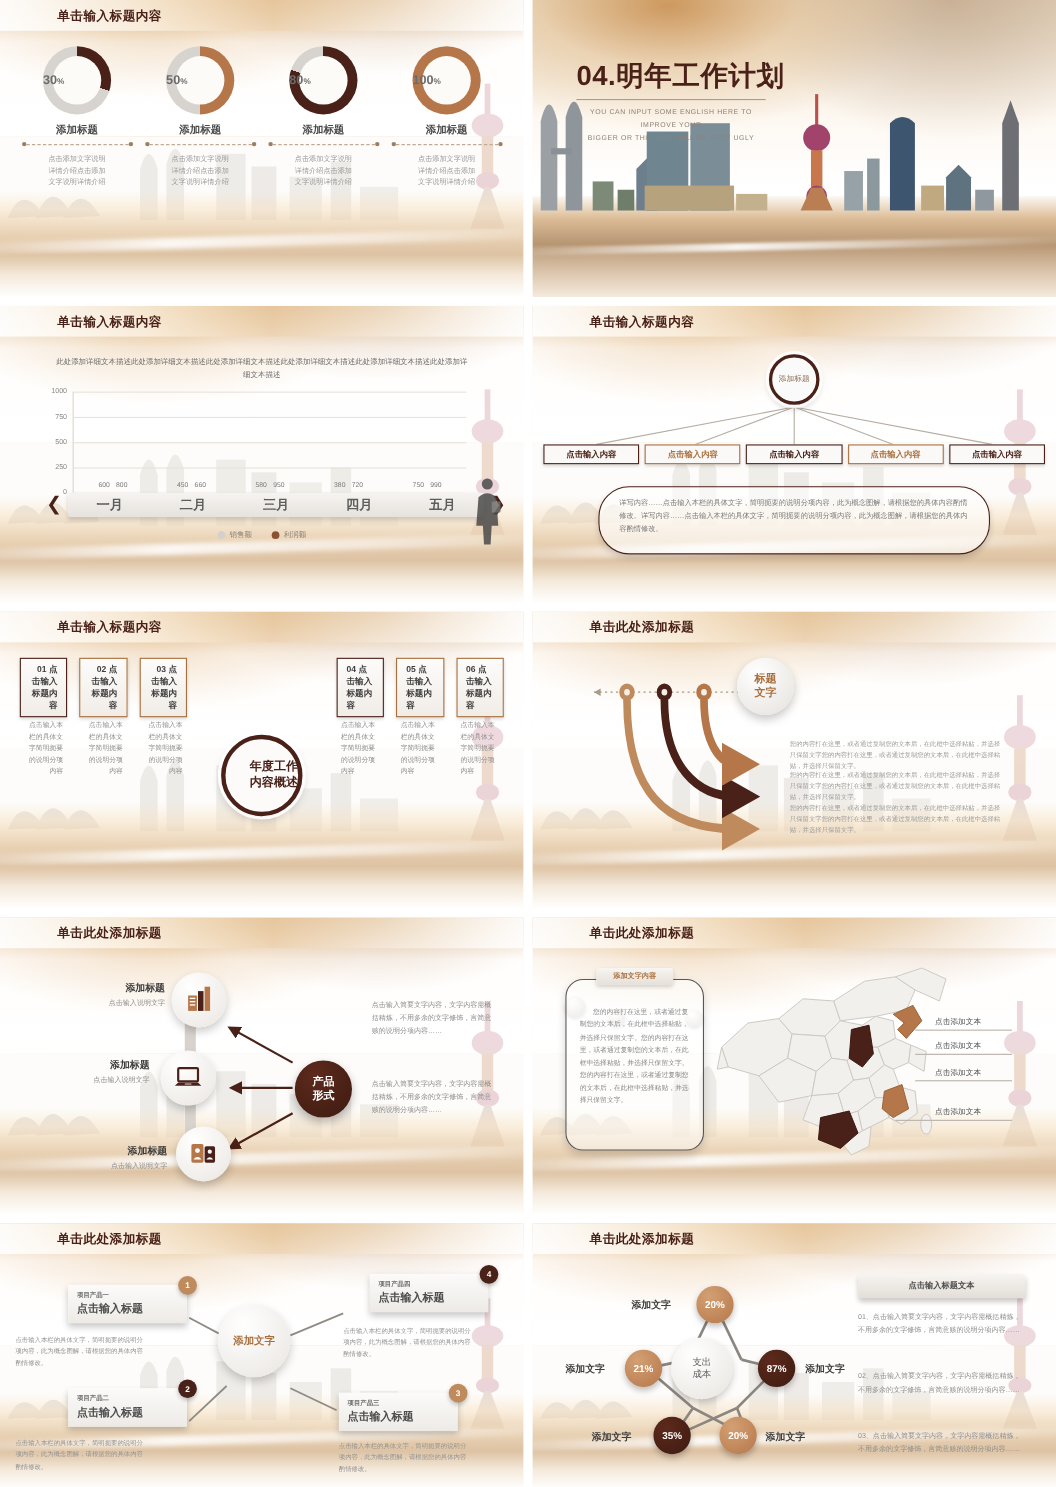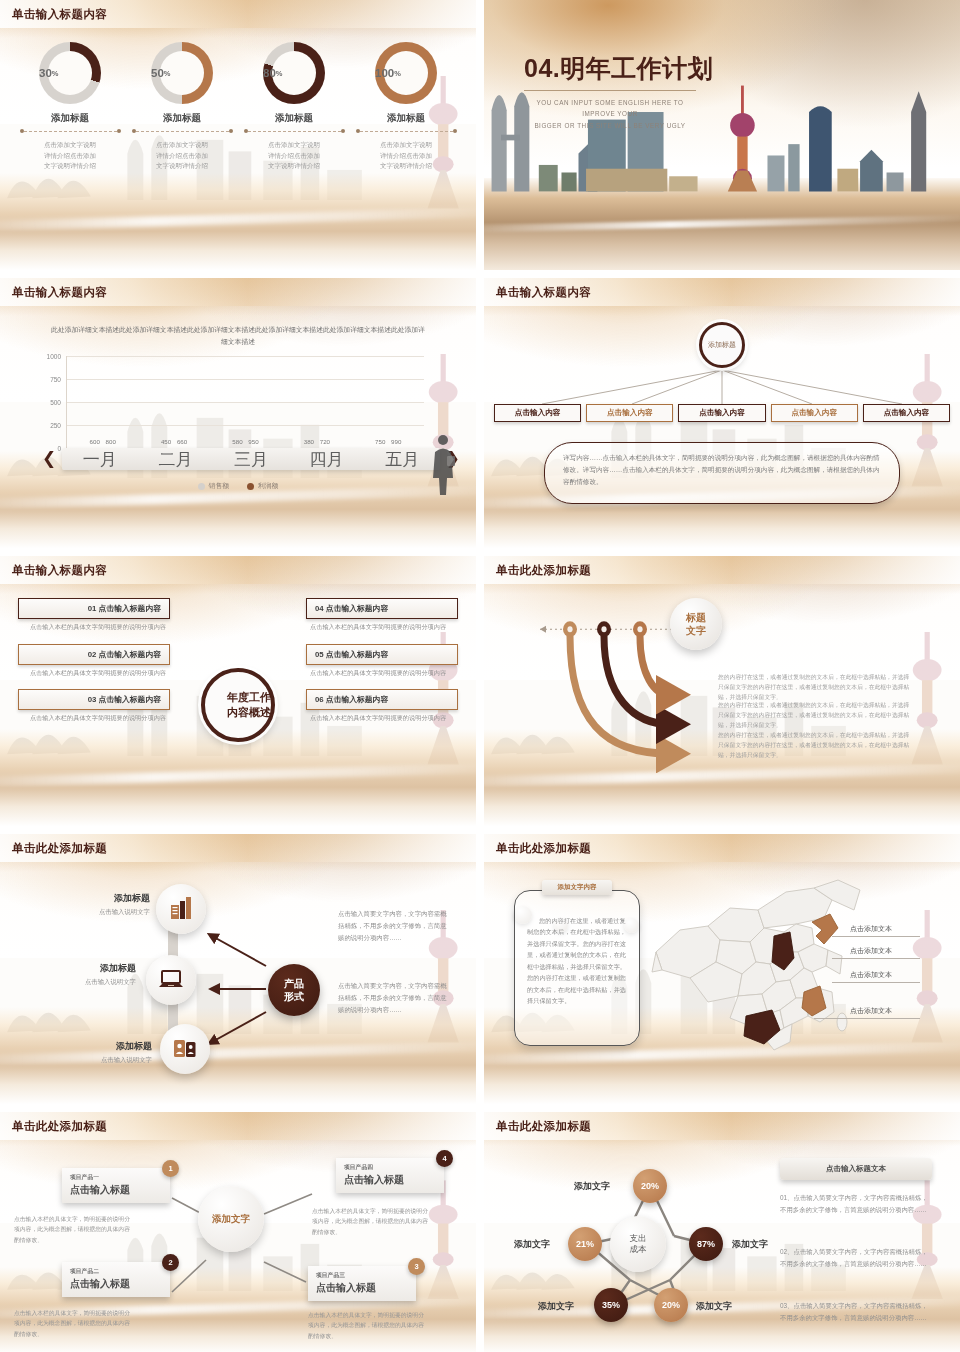--- a/index.html
+++ b/index.html
@@ -55,7 +55,7 @@
   .titlebar{
     position:absolute;left:0;top:0;width:100%;height:28px;z-index:4;
     background:linear-gradient(90deg, rgba(255,255,255,.92) 0%, rgba(253,245,232,.75) 28%, rgba(236,206,166,.5) 52%, rgba(250,240,226,.55) 74%, rgba(255,255,255,.9) 100%);
-    display:flex;align-items:center;
+    display:flex;align-items:center;padding-left:40px;
   }
   .titlebar .t{
     margin-left:12px;font-size:11.5px;font-weight:bold;color:#4a2118;

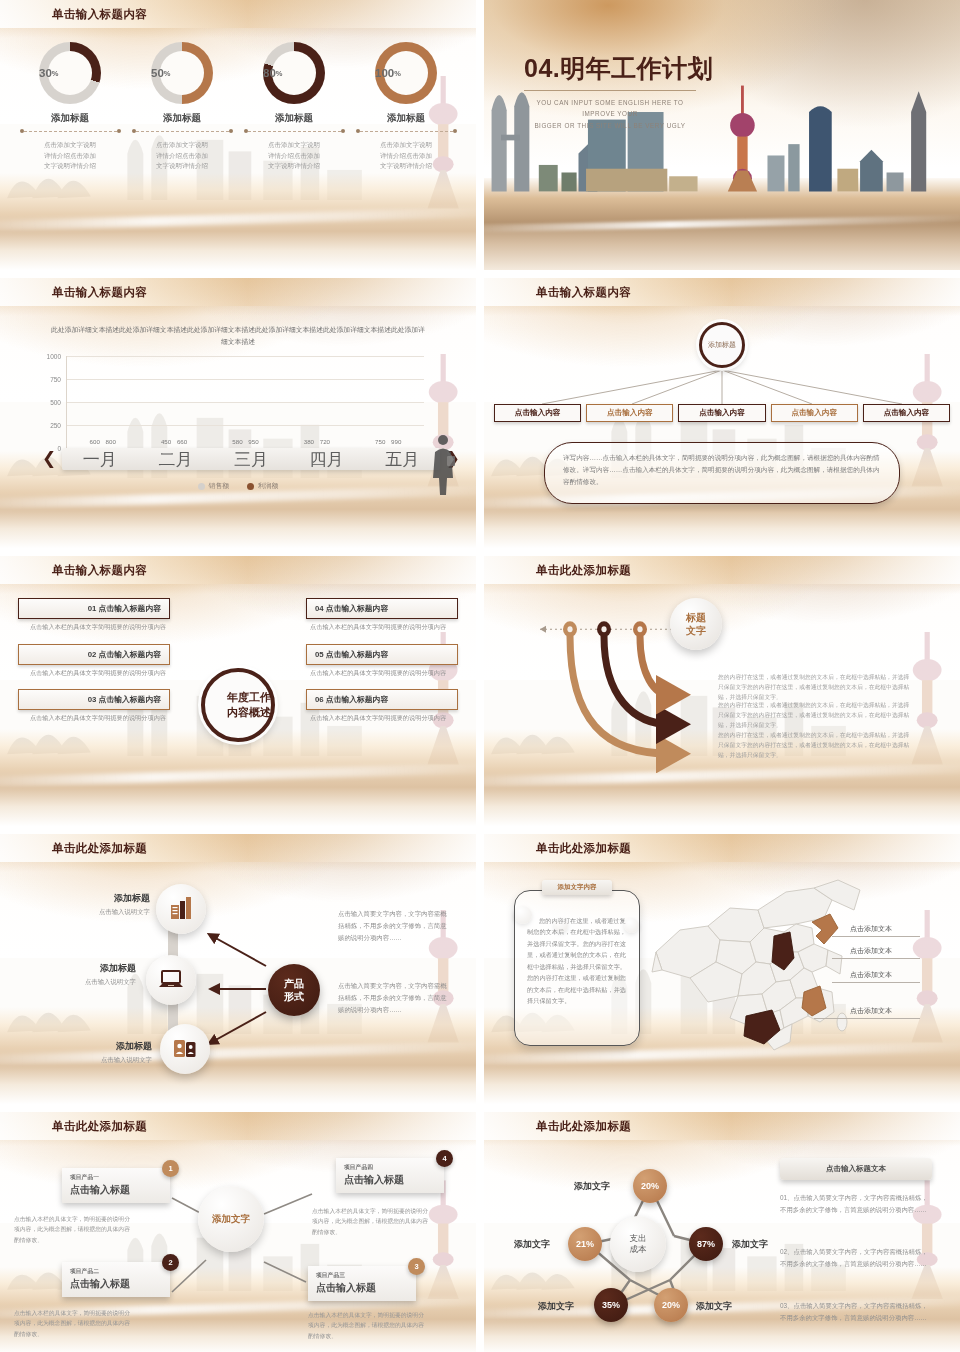--- a/index.html
+++ b/index.html
@@ -136,7 +136,7 @@
     border-radius:2px;display:flex;align-items:center;justify-content:space-around;
     box-shadow:0 2px 4px rgba(0,0,0,.16);
   }
-  .months b{font-size:17px;color:#5d5d5d;font-weight:normal;}
+  .months b{font-size:12px;color:#5d5d5d;font-weight:bold;}
   .mchev{position:absolute;top:1px;font-size:17px;color:#4a2118;font-weight:bold;line-height:20px;}
   .mchev.l{left:-20px;} .mchev.r{right:-20px;}
   .legend{display:flex;gap:18px;justify-content:center;margin-top:11px;}

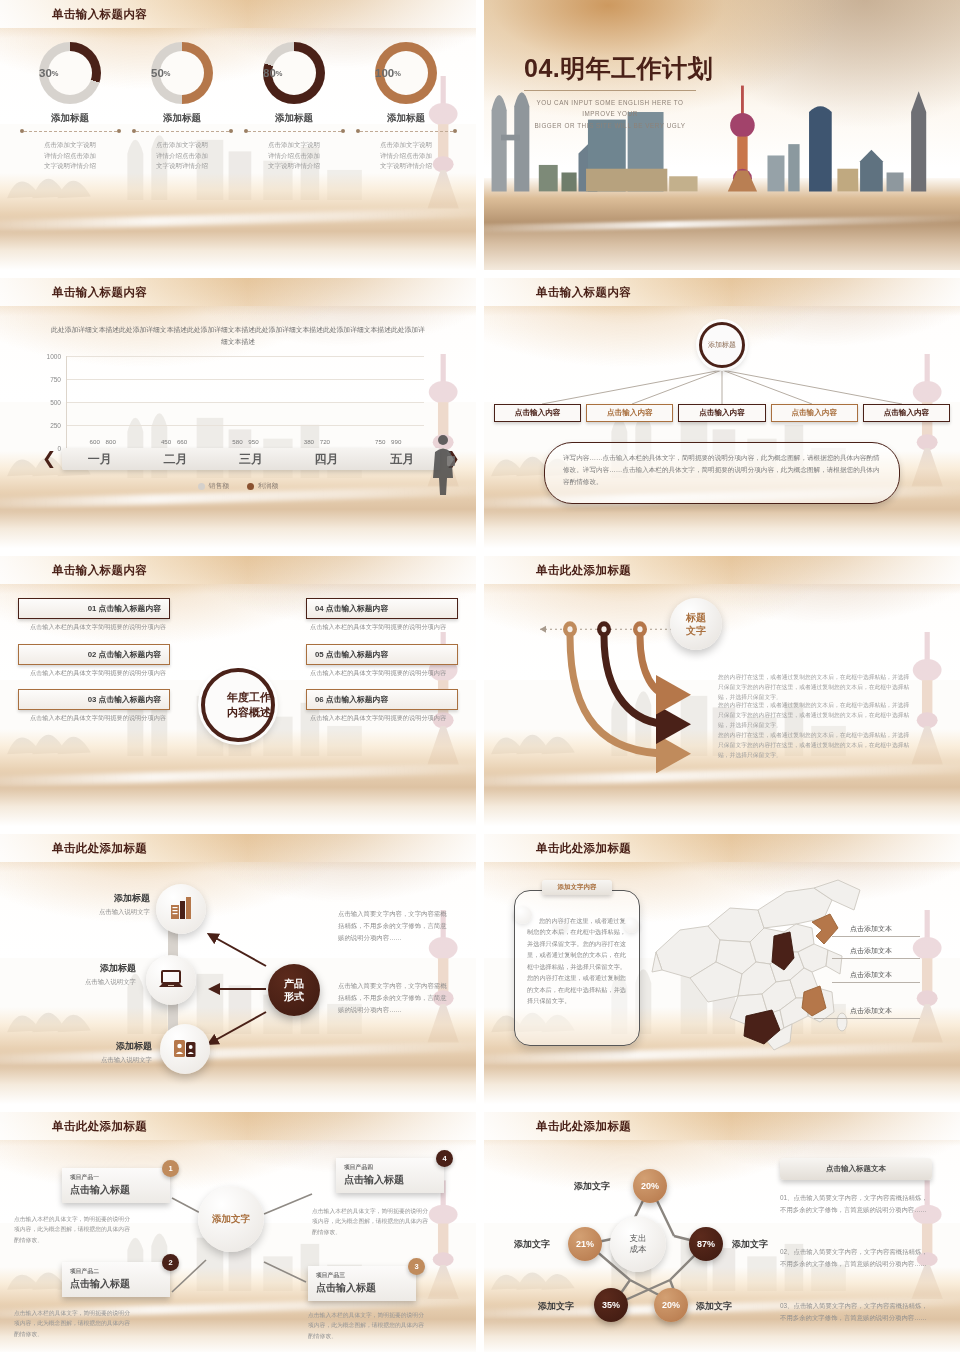--- a/index.html
+++ b/index.html
@@ -173,7 +173,7 @@
 
   
   .six{position:relative;height:100%;display:flex;justify-content:space-between;padding:14px 18px 0;}
-  .six-col{width:152px;display:flex;flex-direction:column;gap:11px;}
+  .six-col{width:152px;display:flex;flex-direction:row;gap:11px;}
   .sitem h5{
     border:1.6px solid #4a2118;background:linear-gradient(180deg,#fdfcfb,#f1ece6);
     font-size:7.8px;font-weight:bold;color:#3d3d3d;padding:4px 8px;

